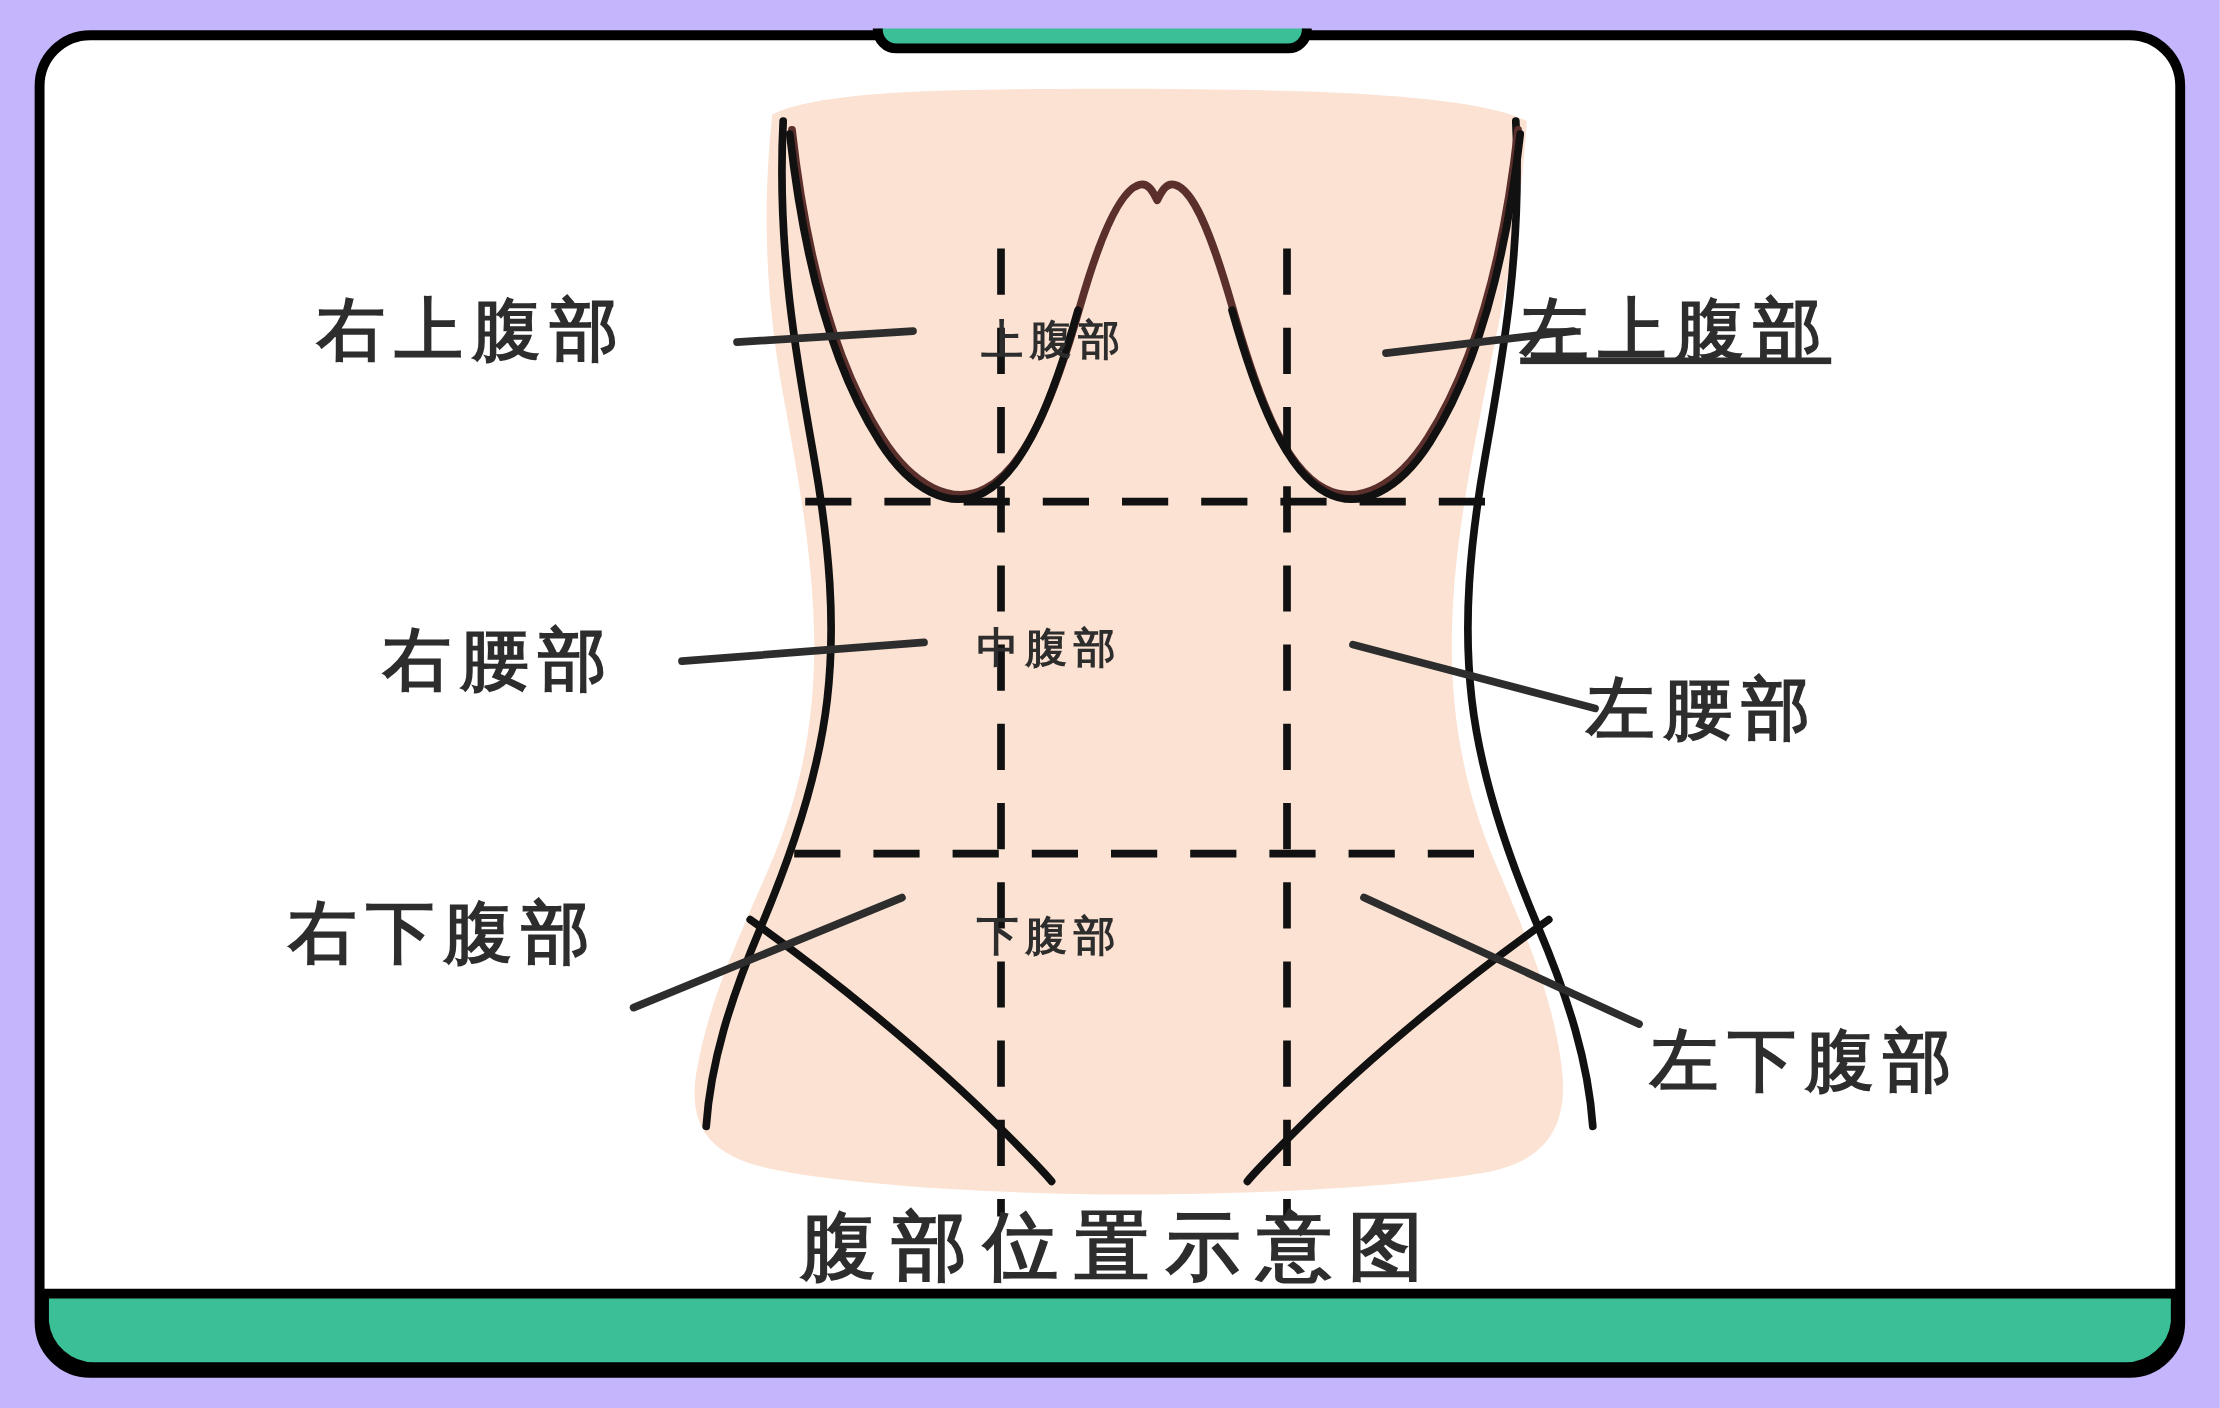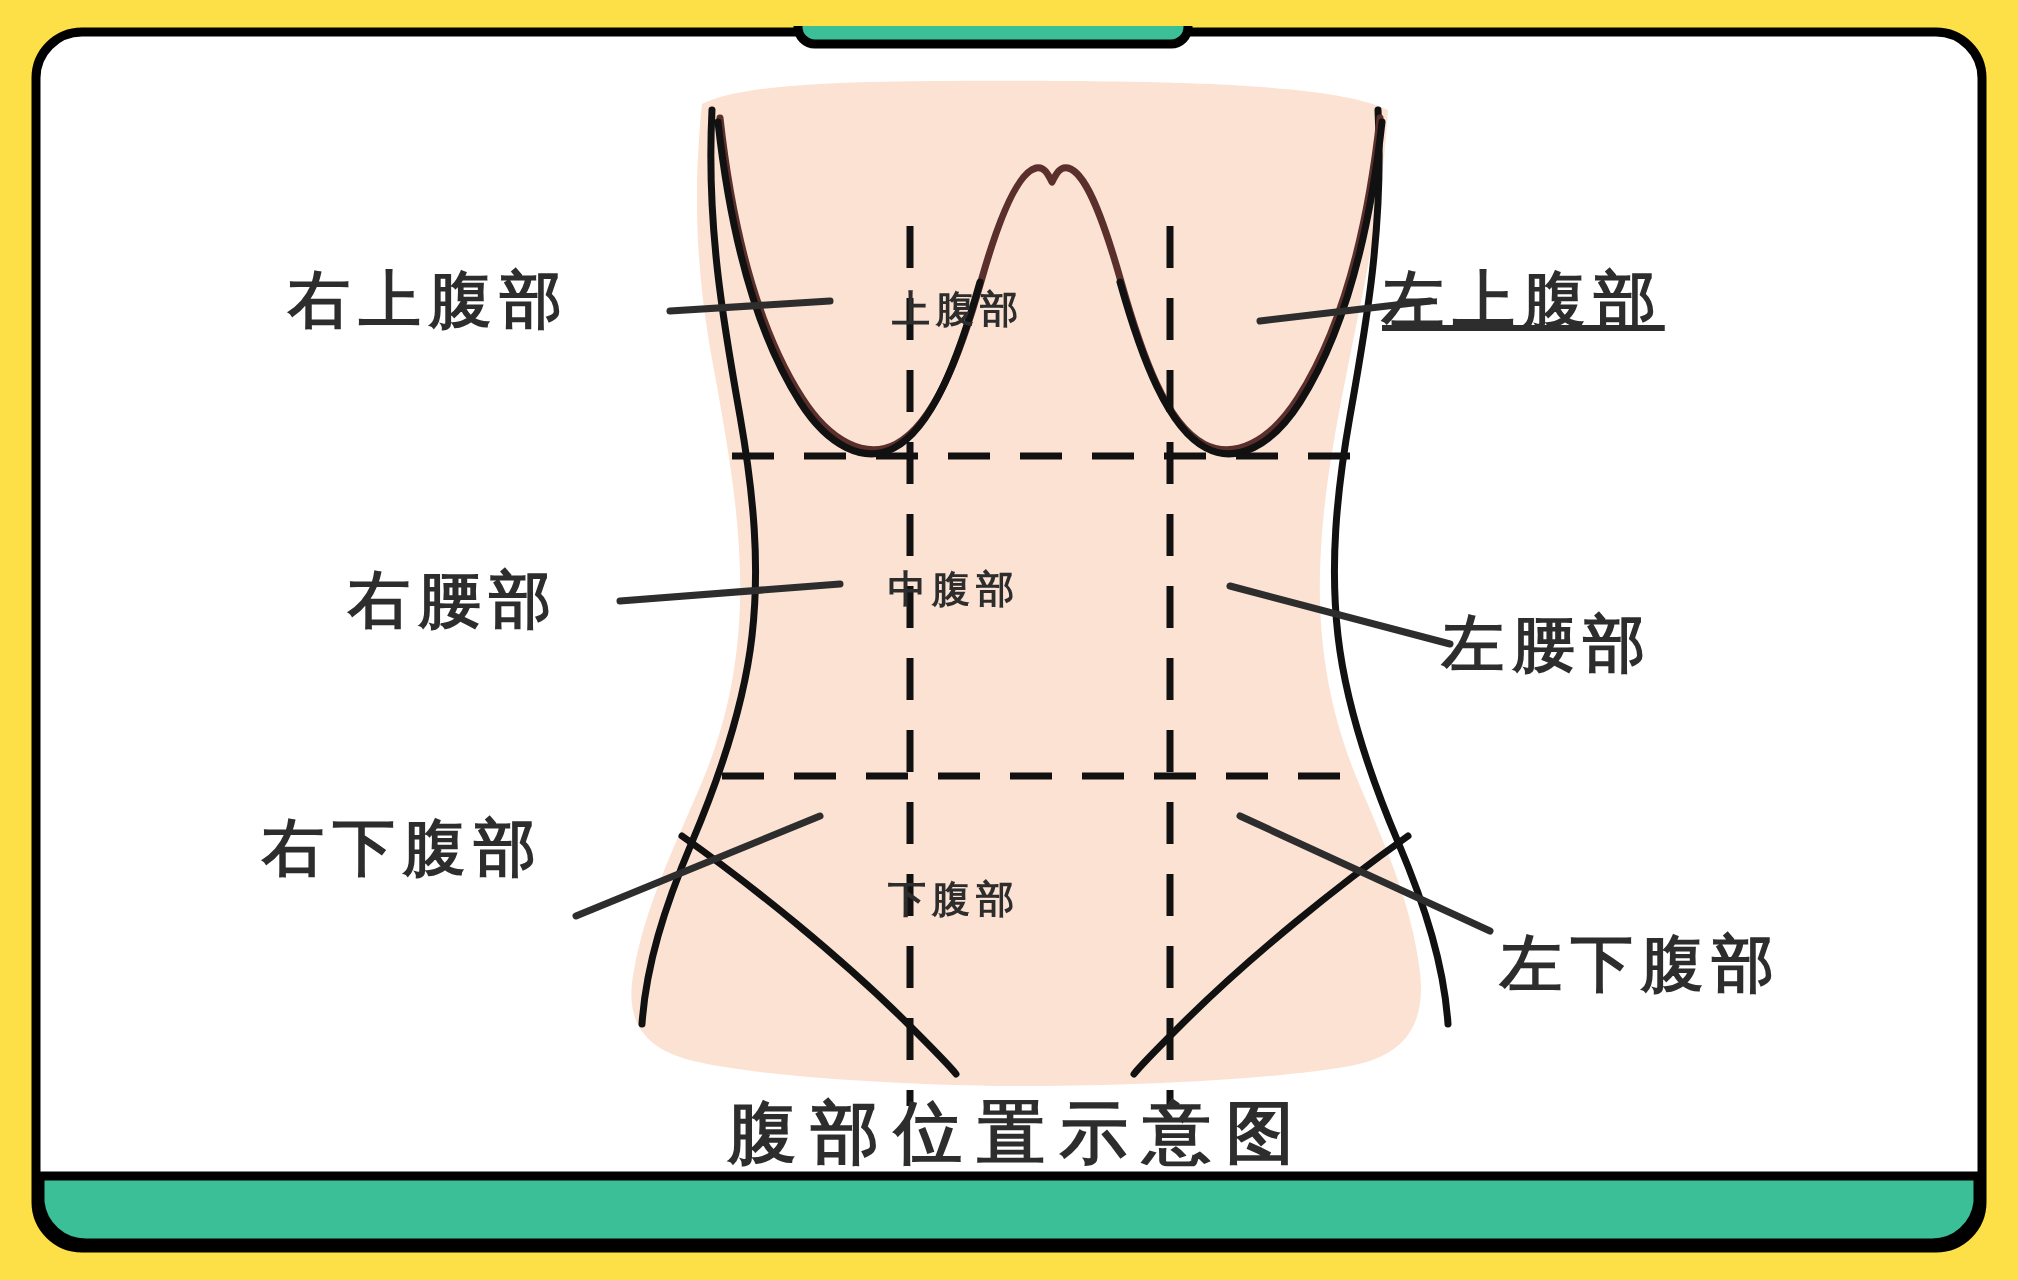--- a/index.html
+++ b/index.html
@@ -5,7 +5,7 @@
   html,body{margin:0;padding:0;background:#ffffff;}
   body{width:2018px;height:1280px;overflow:hidden;
        font-family:"Liberation Sans","DejaVu Sans",sans-serif;}
-  #stage{position:relative;width:2018px;height:1280px;background:#fde047;}
+  #stage{position:relative;width:2018px;height:1280px;background:#c4b5fd;}
   #card{position:absolute;left:30px;top:26px;width:1958px;height:1228px;box-sizing:border-box;}
   svg.layer{position:absolute;left:0;top:0;}
   .lbl{position:absolute;white-space:nowrap;color:#2d2d2d;

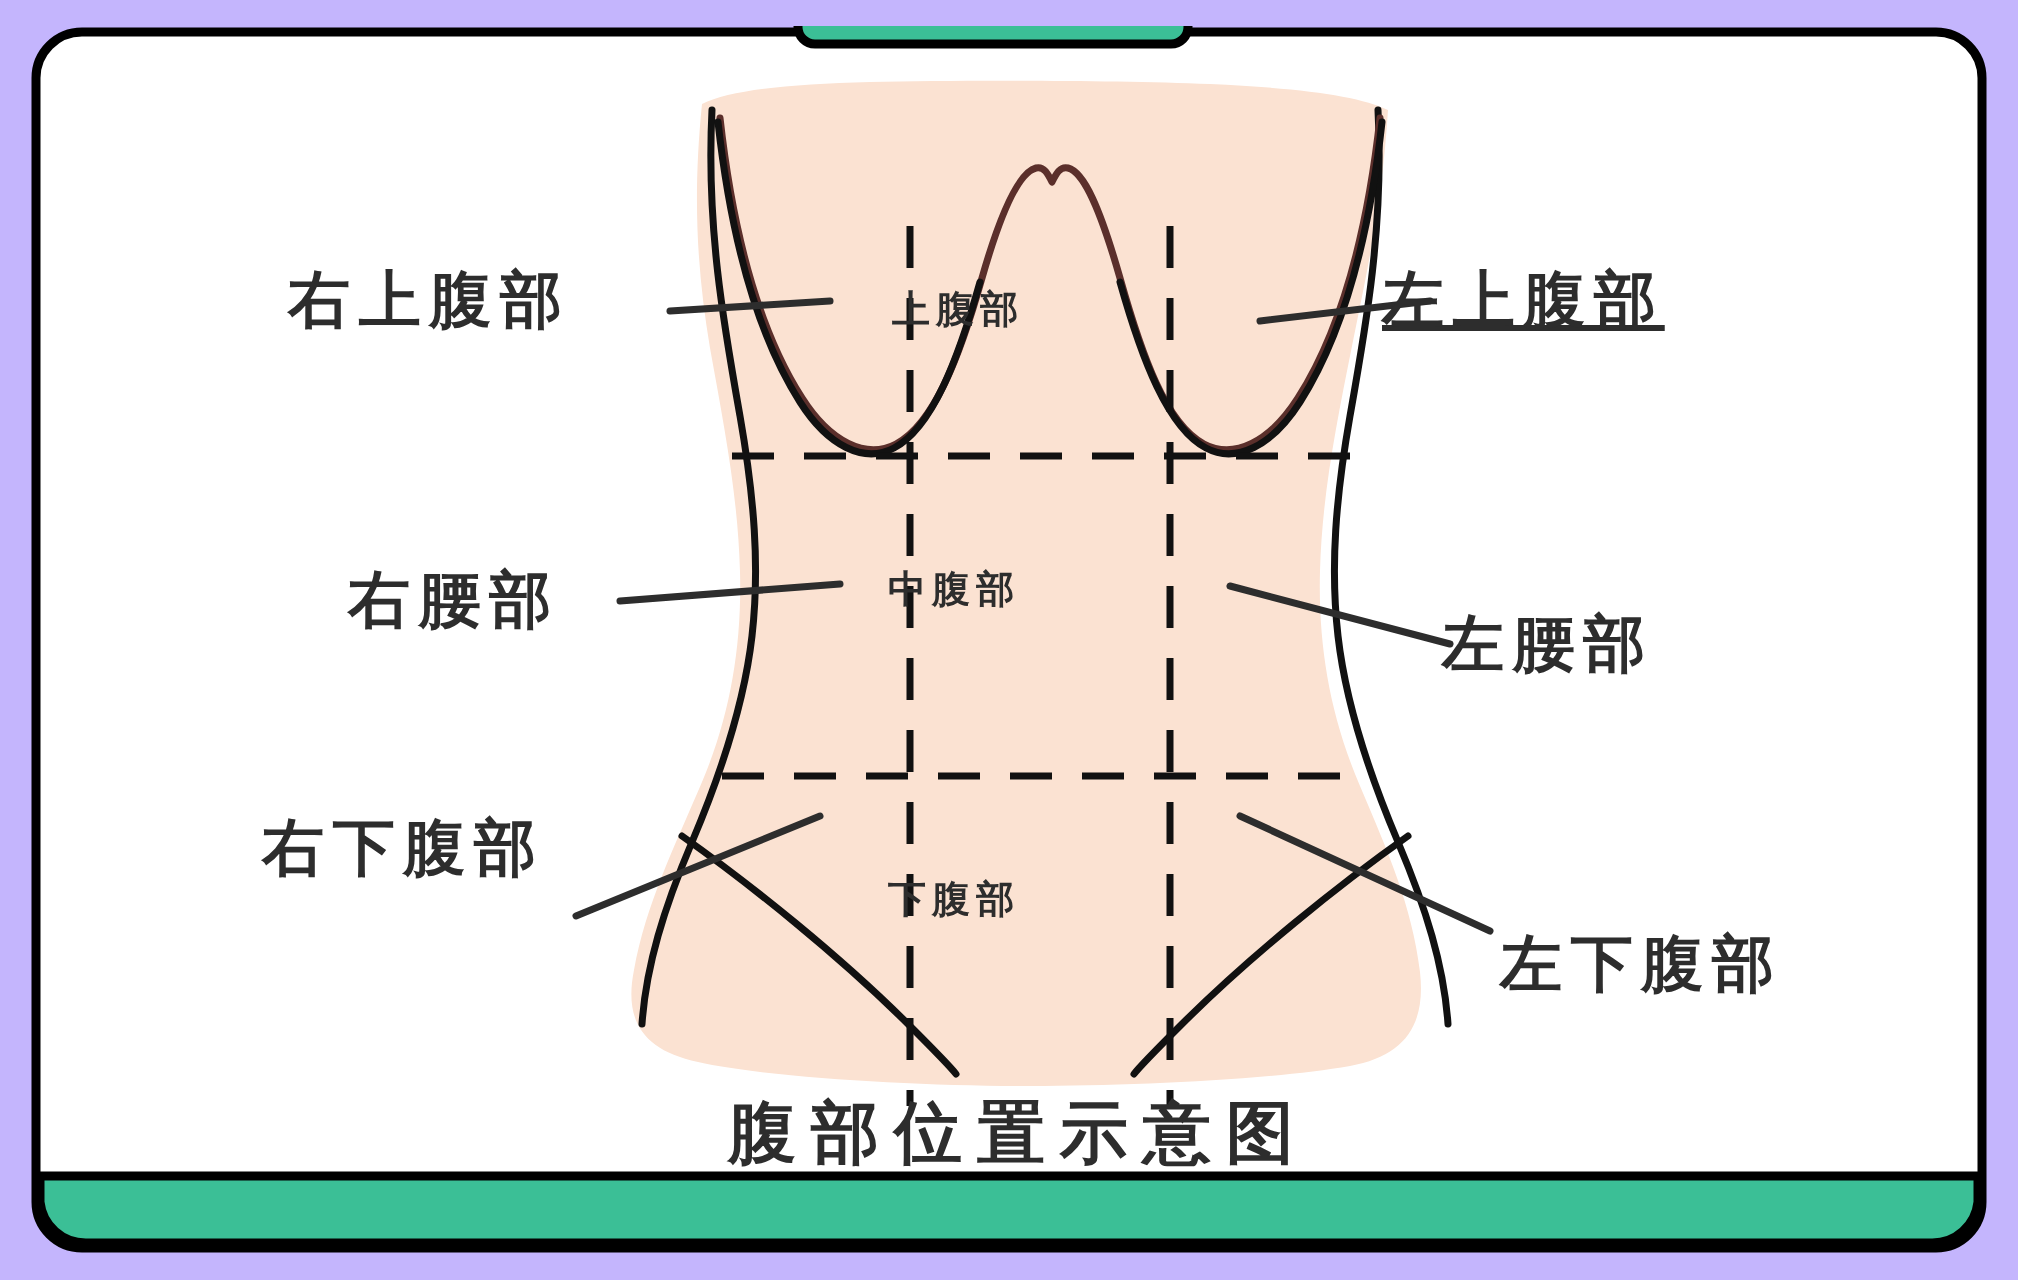--- a/index.html
+++ b/index.html
@@ -119,7 +119,7 @@
 
     <div class="lbl lbl-outer" style="left:232px;top:780px;">右下腹部</div>
 
-    <div class="lbl lbl-inner" style="left:858px;top:800px;margin-top:48px;">下腹部</div>
+    <div class="lbl lbl-inner" style="left:858px;top:800px;">下腹部</div>
 
     <div class="lbl lbl-outer" style="left:1470px;top:862px;margin-top:34px;">左下腹部</div>
 

